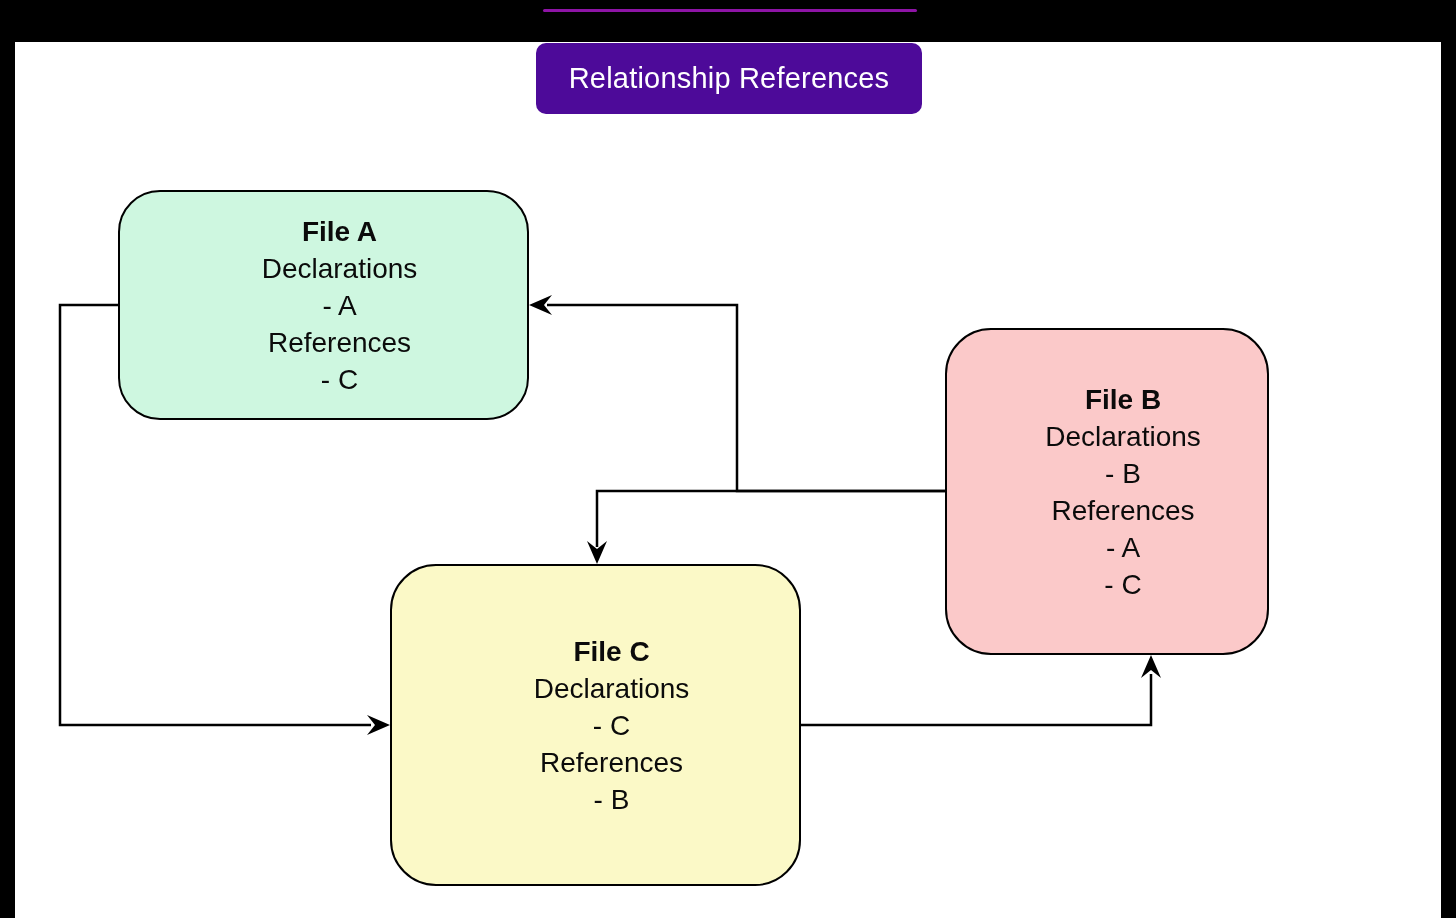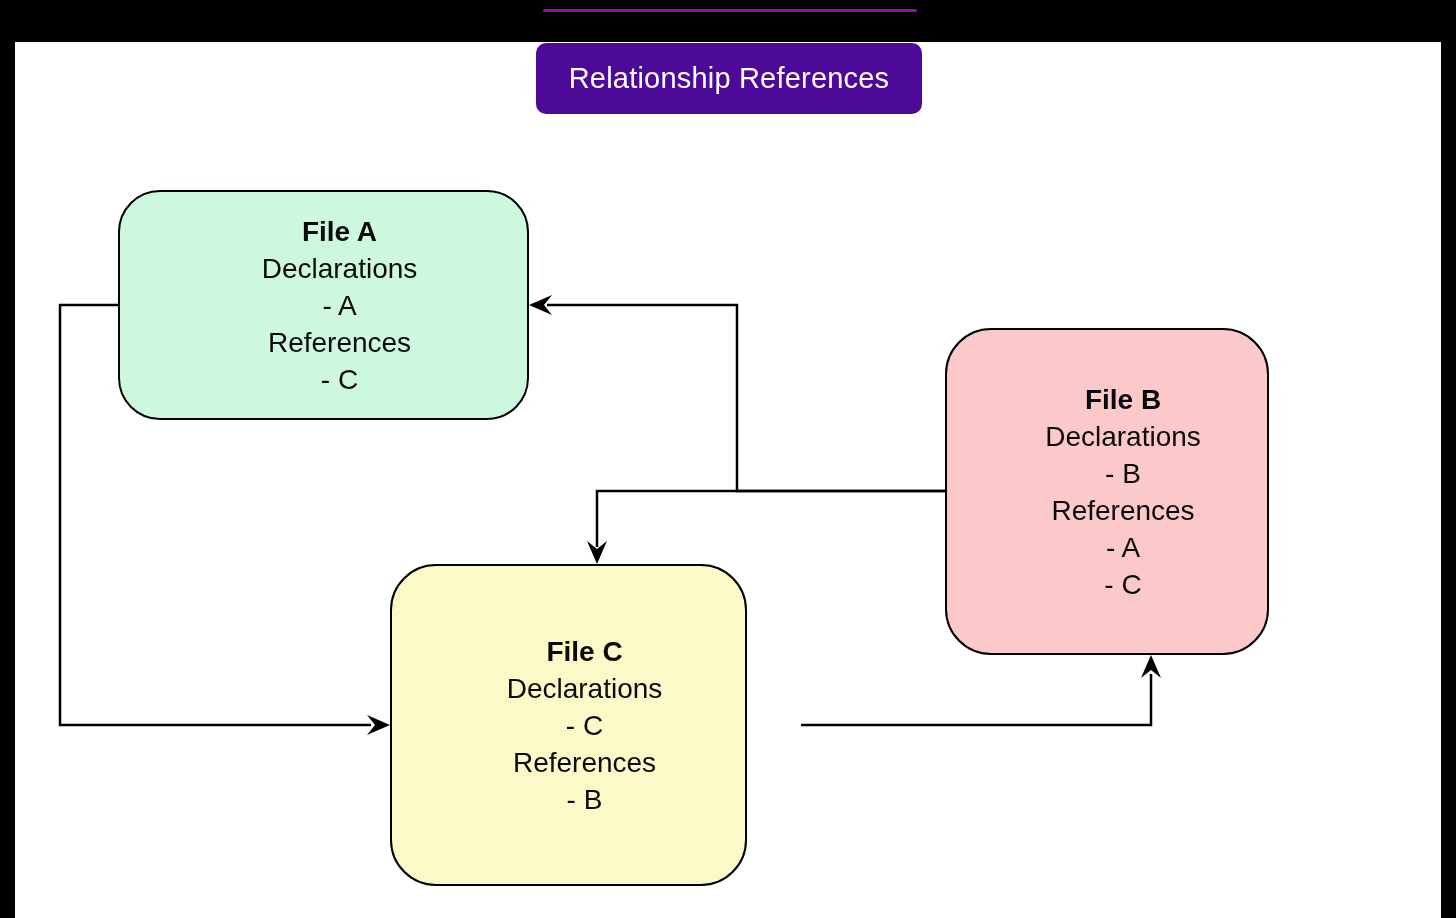--- a/index.html
+++ b/index.html
@@ -43,7 +43,7 @@
   .node-title{font-weight:bold;}
   #node-a{left:103px;top:148px;width:411px;height:230px;border-radius:42px;}
   #node-b{left:930px;top:286px;width:324px;height:327px;border-radius:46px;}
-  #node-c{left:375px;top:522px;width:357px;height:322px;border-radius:46px;}
+  #node-c{left:375px;top:522px;width:411px;height:322px;border-radius:46px;}
   svg.edges{
     position:absolute;left:0;top:0;width:1426px;height:885px;
     pointer-events:none;z-index:3;

